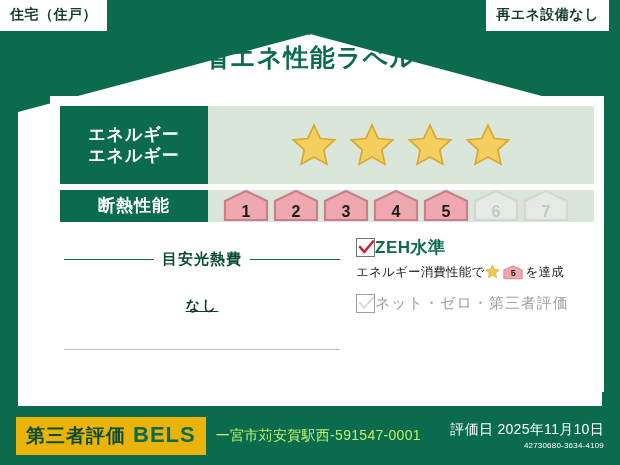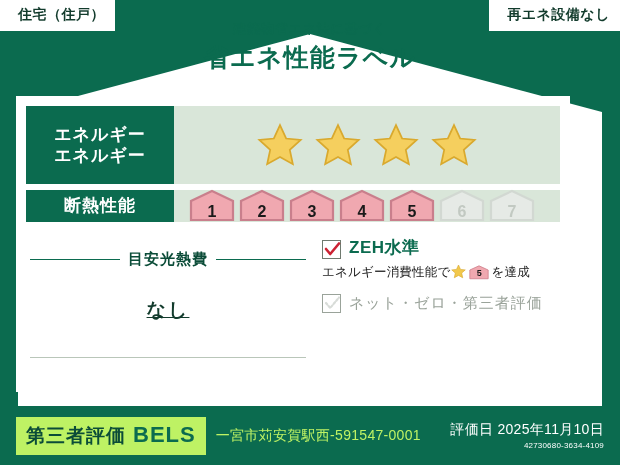--- a/index.html
+++ b/index.html
@@ -26,7 +26,7 @@
     font-size:14px;
     font-weight:bold;
     letter-spacing:.5px;
-    padding:6px 10px 7px 18px;
+    padding:6px 10px 7px 10px;
     white-space:nowrap;
     z-index:6;
   }

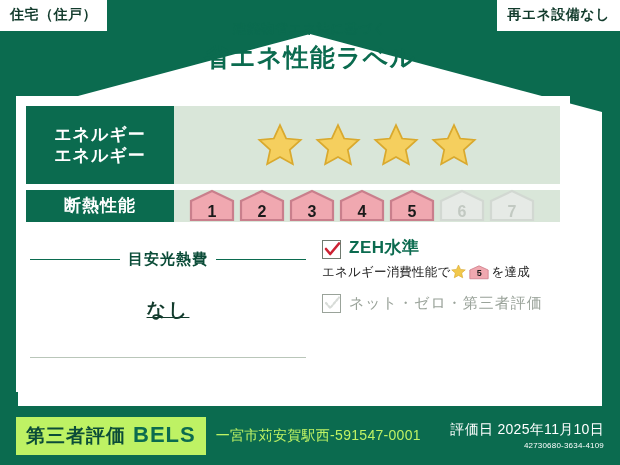--- a/index.html
+++ b/index.html
@@ -31,7 +31,7 @@
     z-index:6;
   }
   #tag-dwelling { left:0; top:0; }
-  #tag-renewable { right:0; top:0;text-align:right; }
+  #tag-renewable { right:11px; top:0;text-align:right; }
 
   
   #title-block {

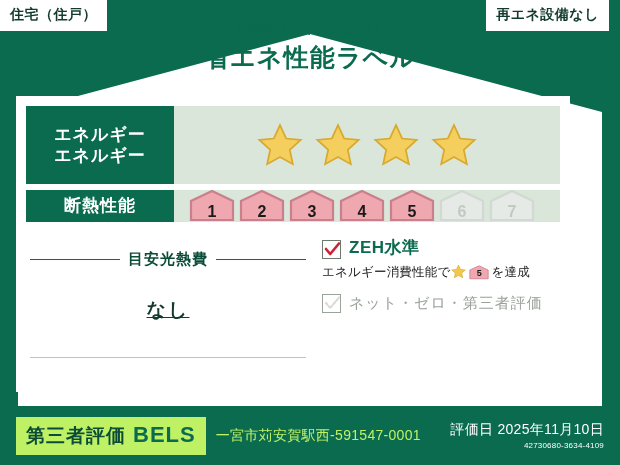--- a/index.html
+++ b/index.html
@@ -52,7 +52,7 @@
   
   #label-body {
     position:absolute;
-    left:16px; top:96px;
+    left:50px; top:96px;
     width:554px; height:296px;
     background:#ffffff;
     z-index:5;

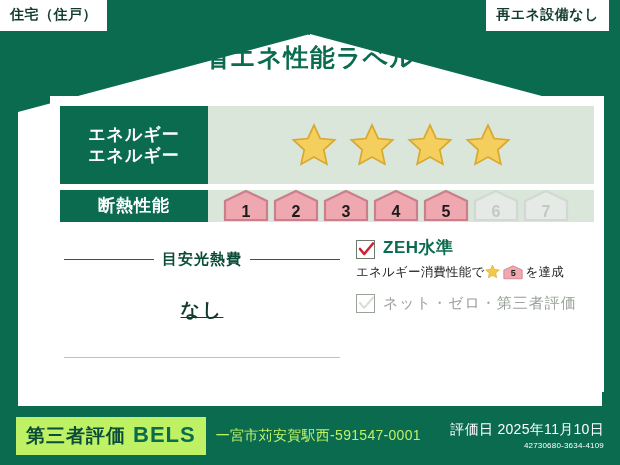--- a/index.html
+++ b/index.html
@@ -125,7 +125,7 @@
   }
 
   
-  .check-line { display:flex; align-items:flex-end; gap:8px; }
+  .check-line { display:flex; align-items:center; }
   .checkbox {
     width:19px; height:19px; flex:0 0 19px;
     border:1px solid #9aa39a; background:#fff;

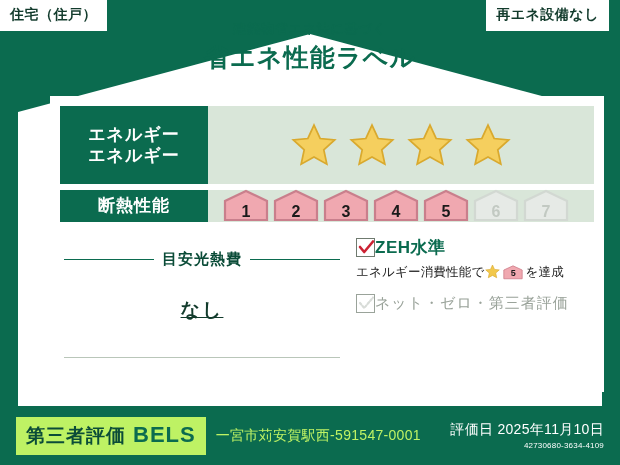--- a/index.html
+++ b/index.html
@@ -117,7 +117,7 @@
     letter-spacing:1px; white-space:nowrap;
   }
   #cost-value {
-    text-align:center; font-size:19px; font-weight:bold;
+    text-align:center; font-size:14px; font-weight:bold;
     color:#123b2c; margin-top:28px; letter-spacing:2px;text-decoration:underline;
   }
   #cost-underline {

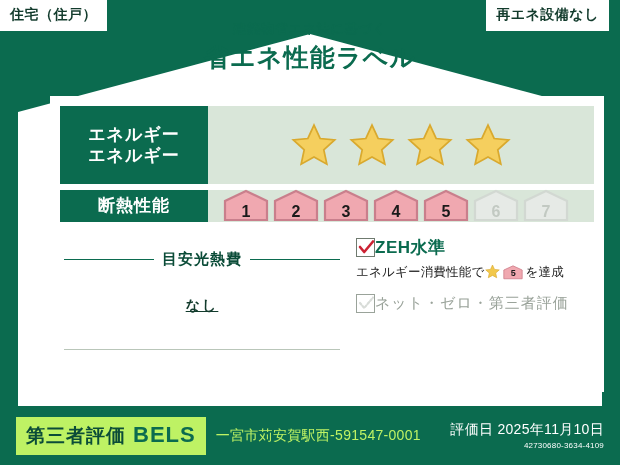--- a/index.html
+++ b/index.html
@@ -159,7 +159,7 @@
     z-index:7;
   }
   #bels-box {
-    background:#bef264; margin-left:16px;
+    background:#eab308; margin-left:16px;
     padding:5px 10px 6px 10px;
     display:flex; align-items:baseline; gap:7px;
   }

